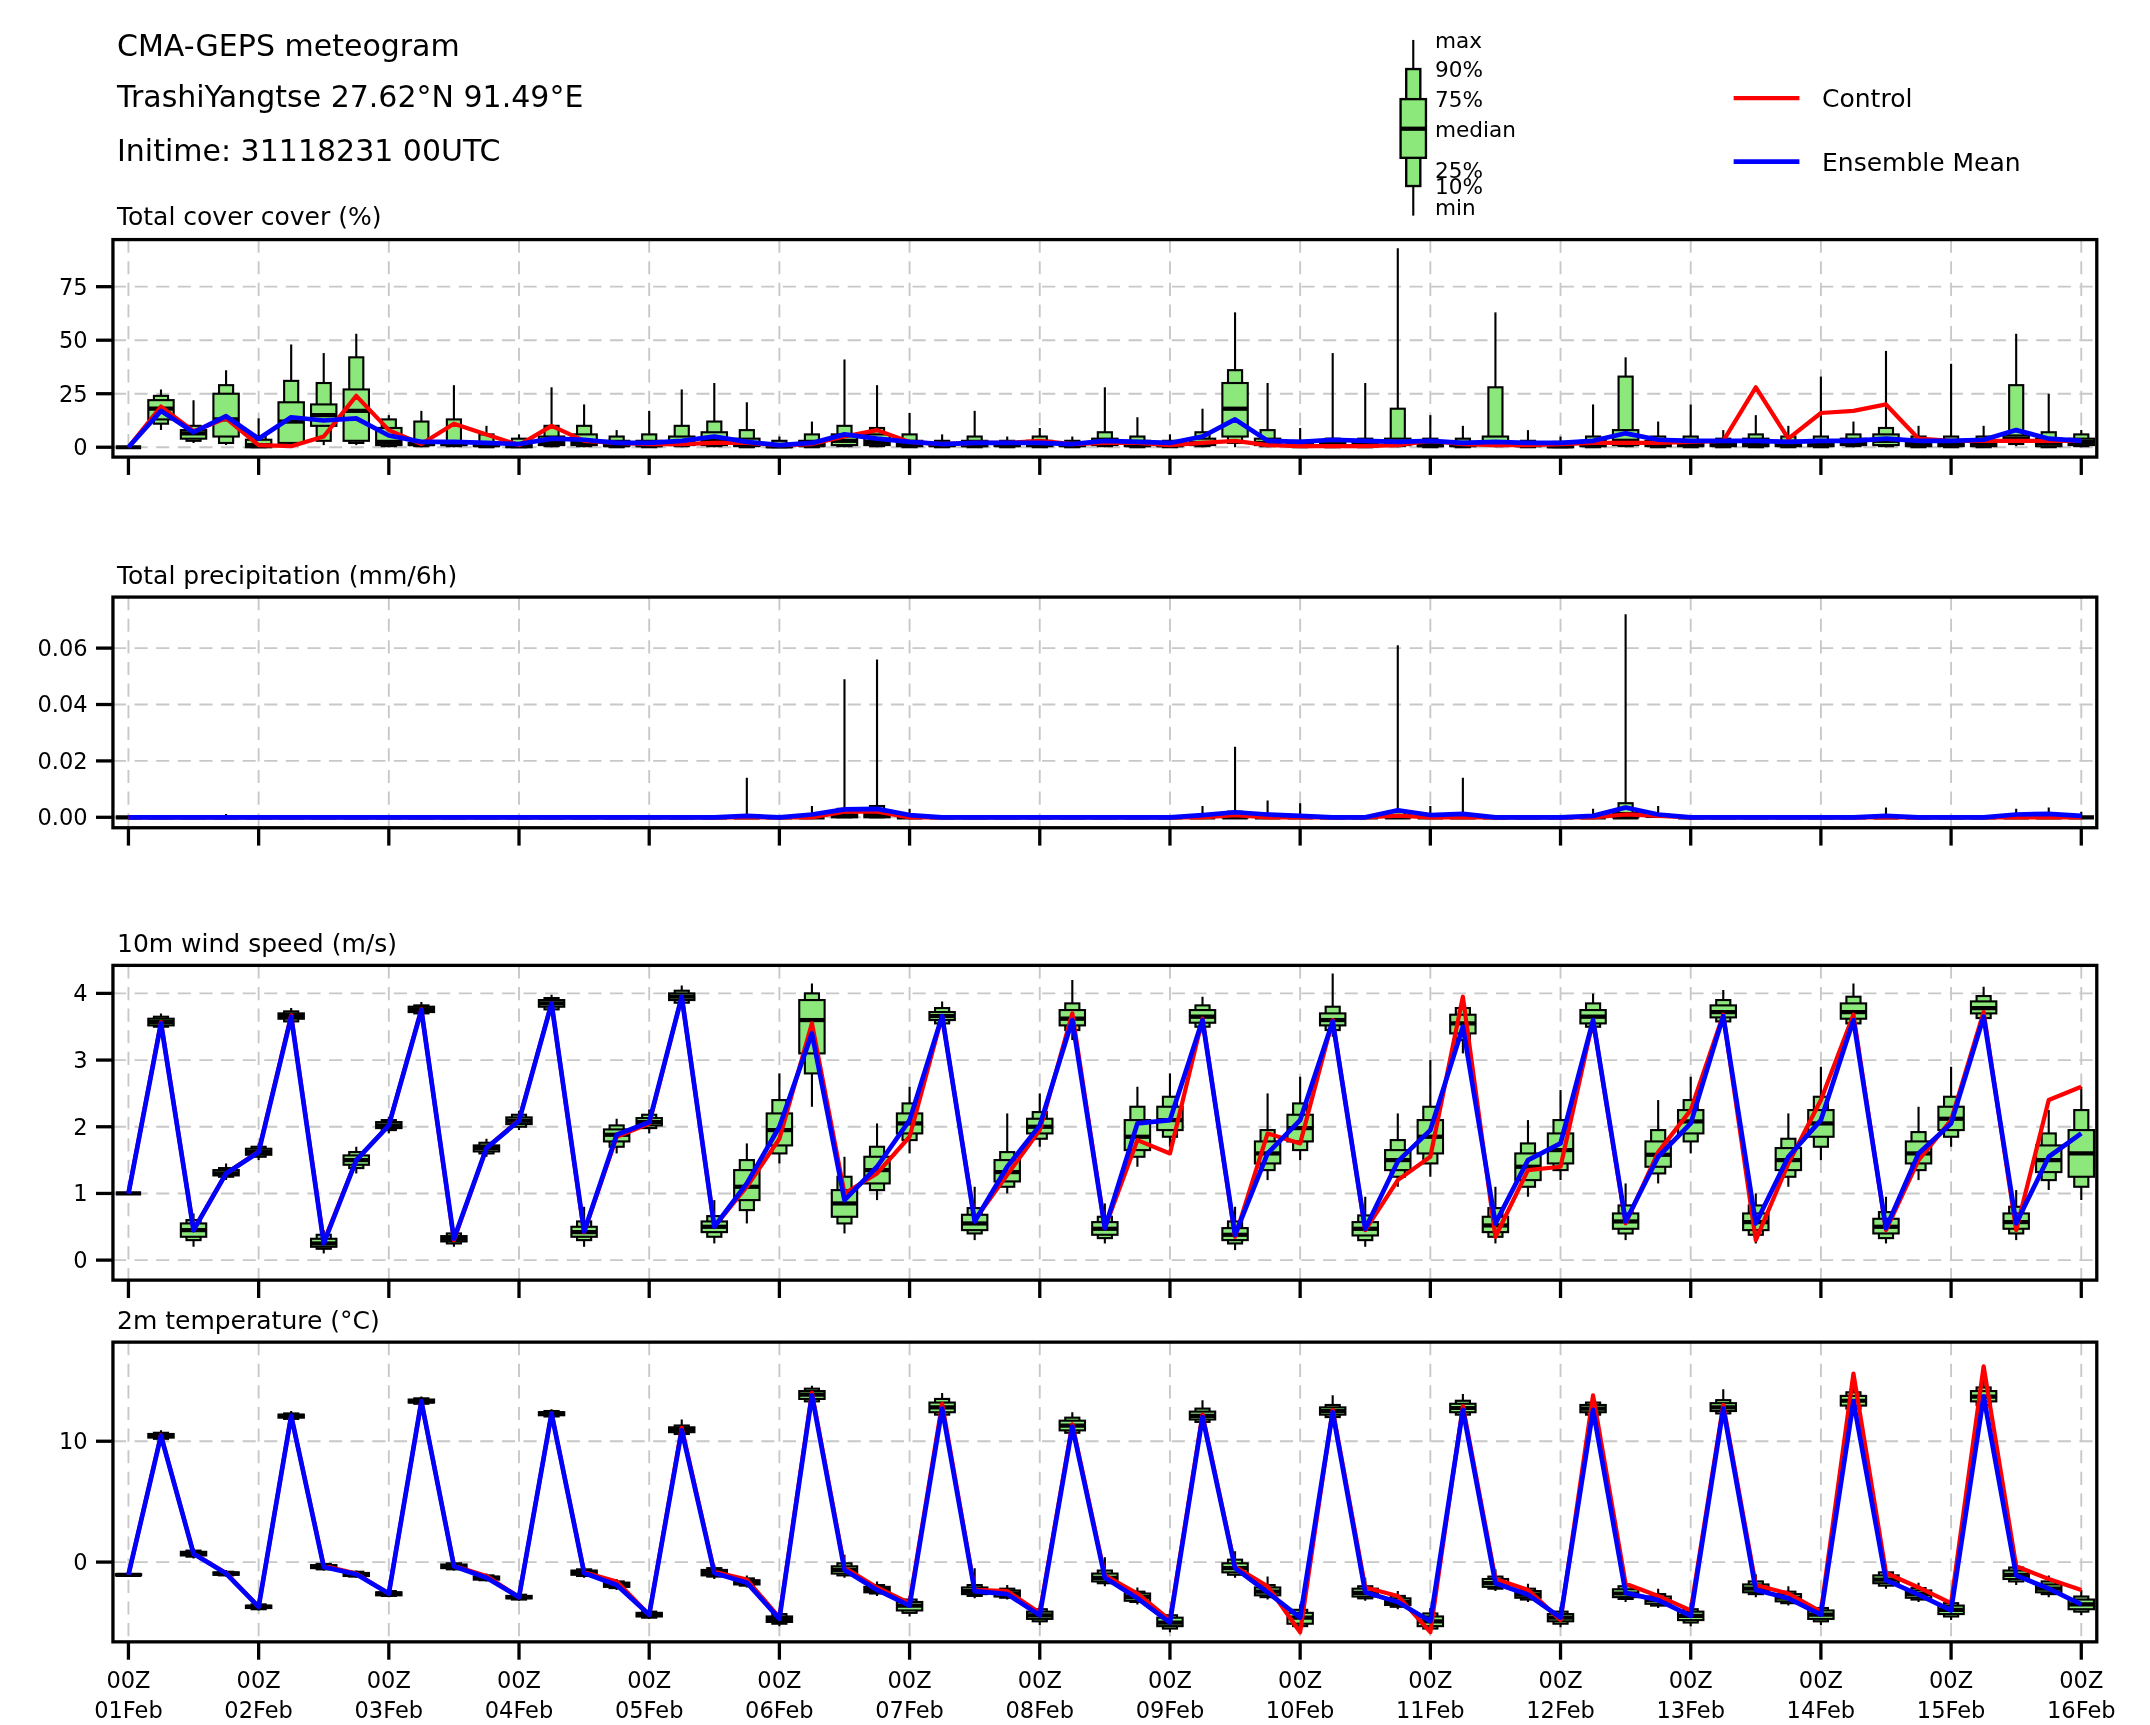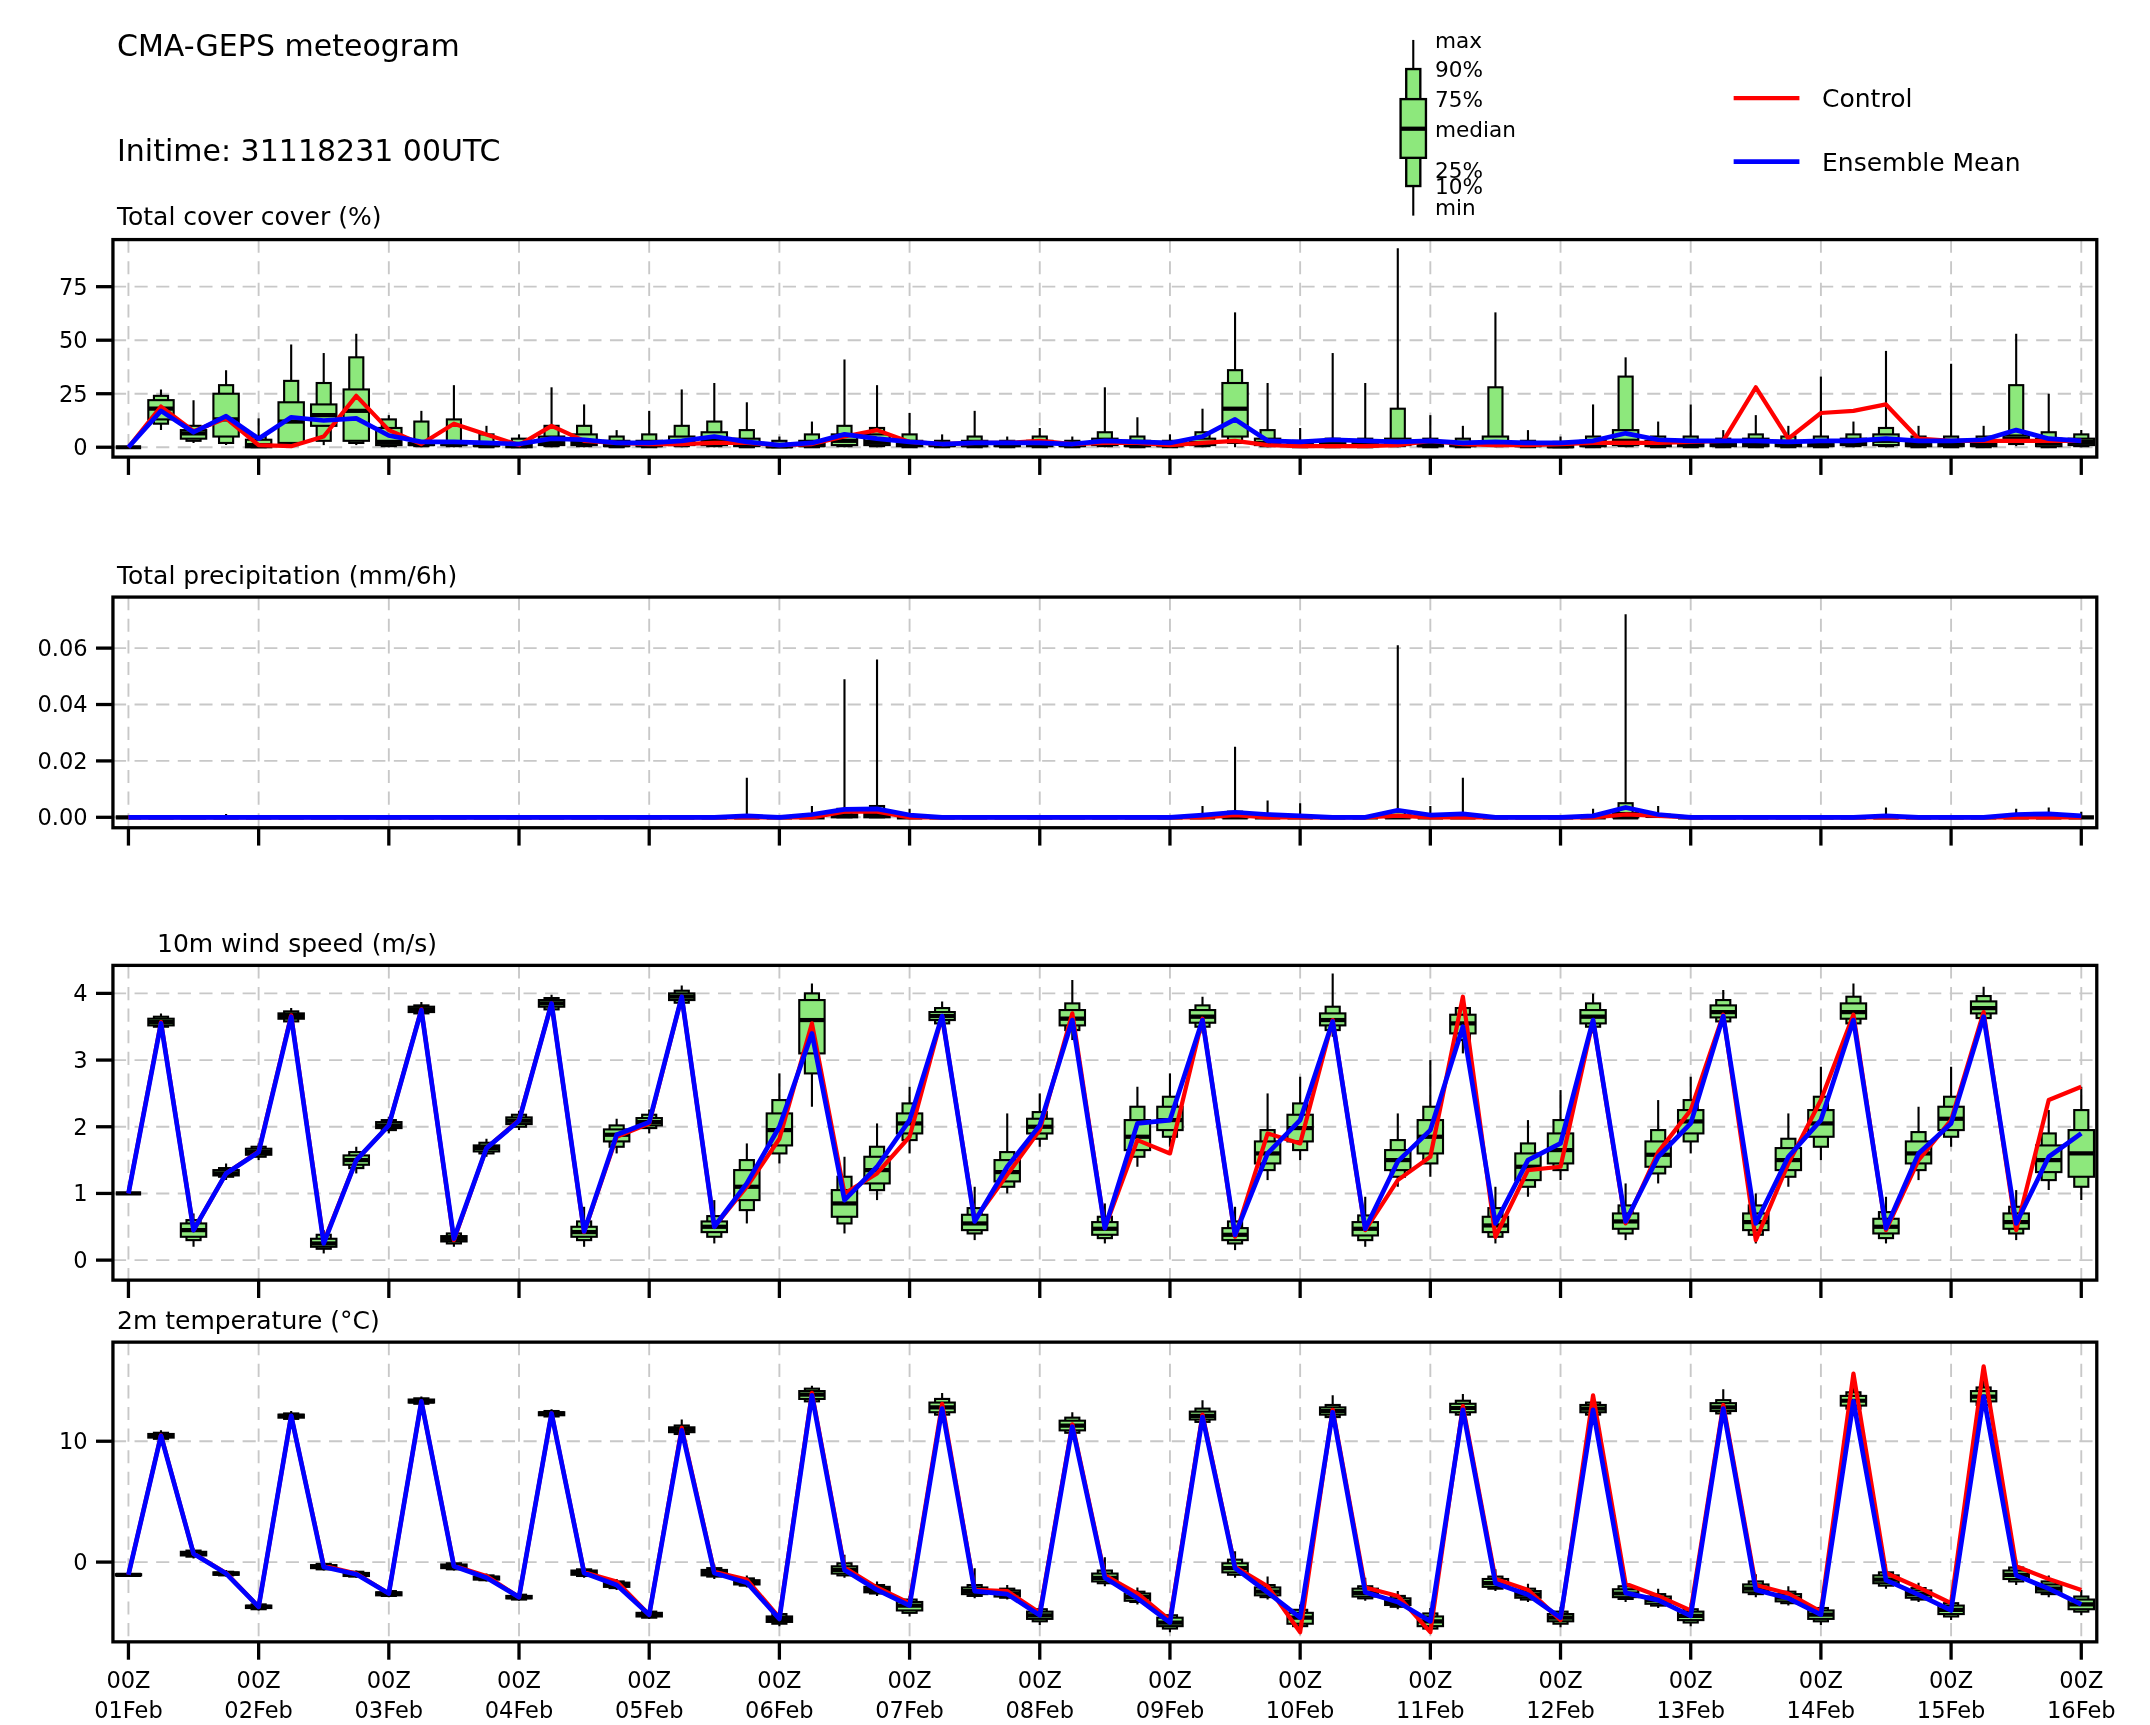--- a/index.html
+++ b/index.html
@@ -1267,6 +1267,7 @@
     </svg>
 
   <div class="overlay main-title" style="left:117px;top:28px;">CMA-GEPS meteogram</div>
+  <div class="overlay main-title" style="left:117px;top:79px;">TrashiYangtse 27.62°N 91.49°E</div>
   <div class="overlay main-title" style="left:117px;top:133px;">Initime: 31118231 00UTC</div>
 
   <div class="overlay panel-title" style="left:117px;top:202px;">Total cover cover (%)</div>

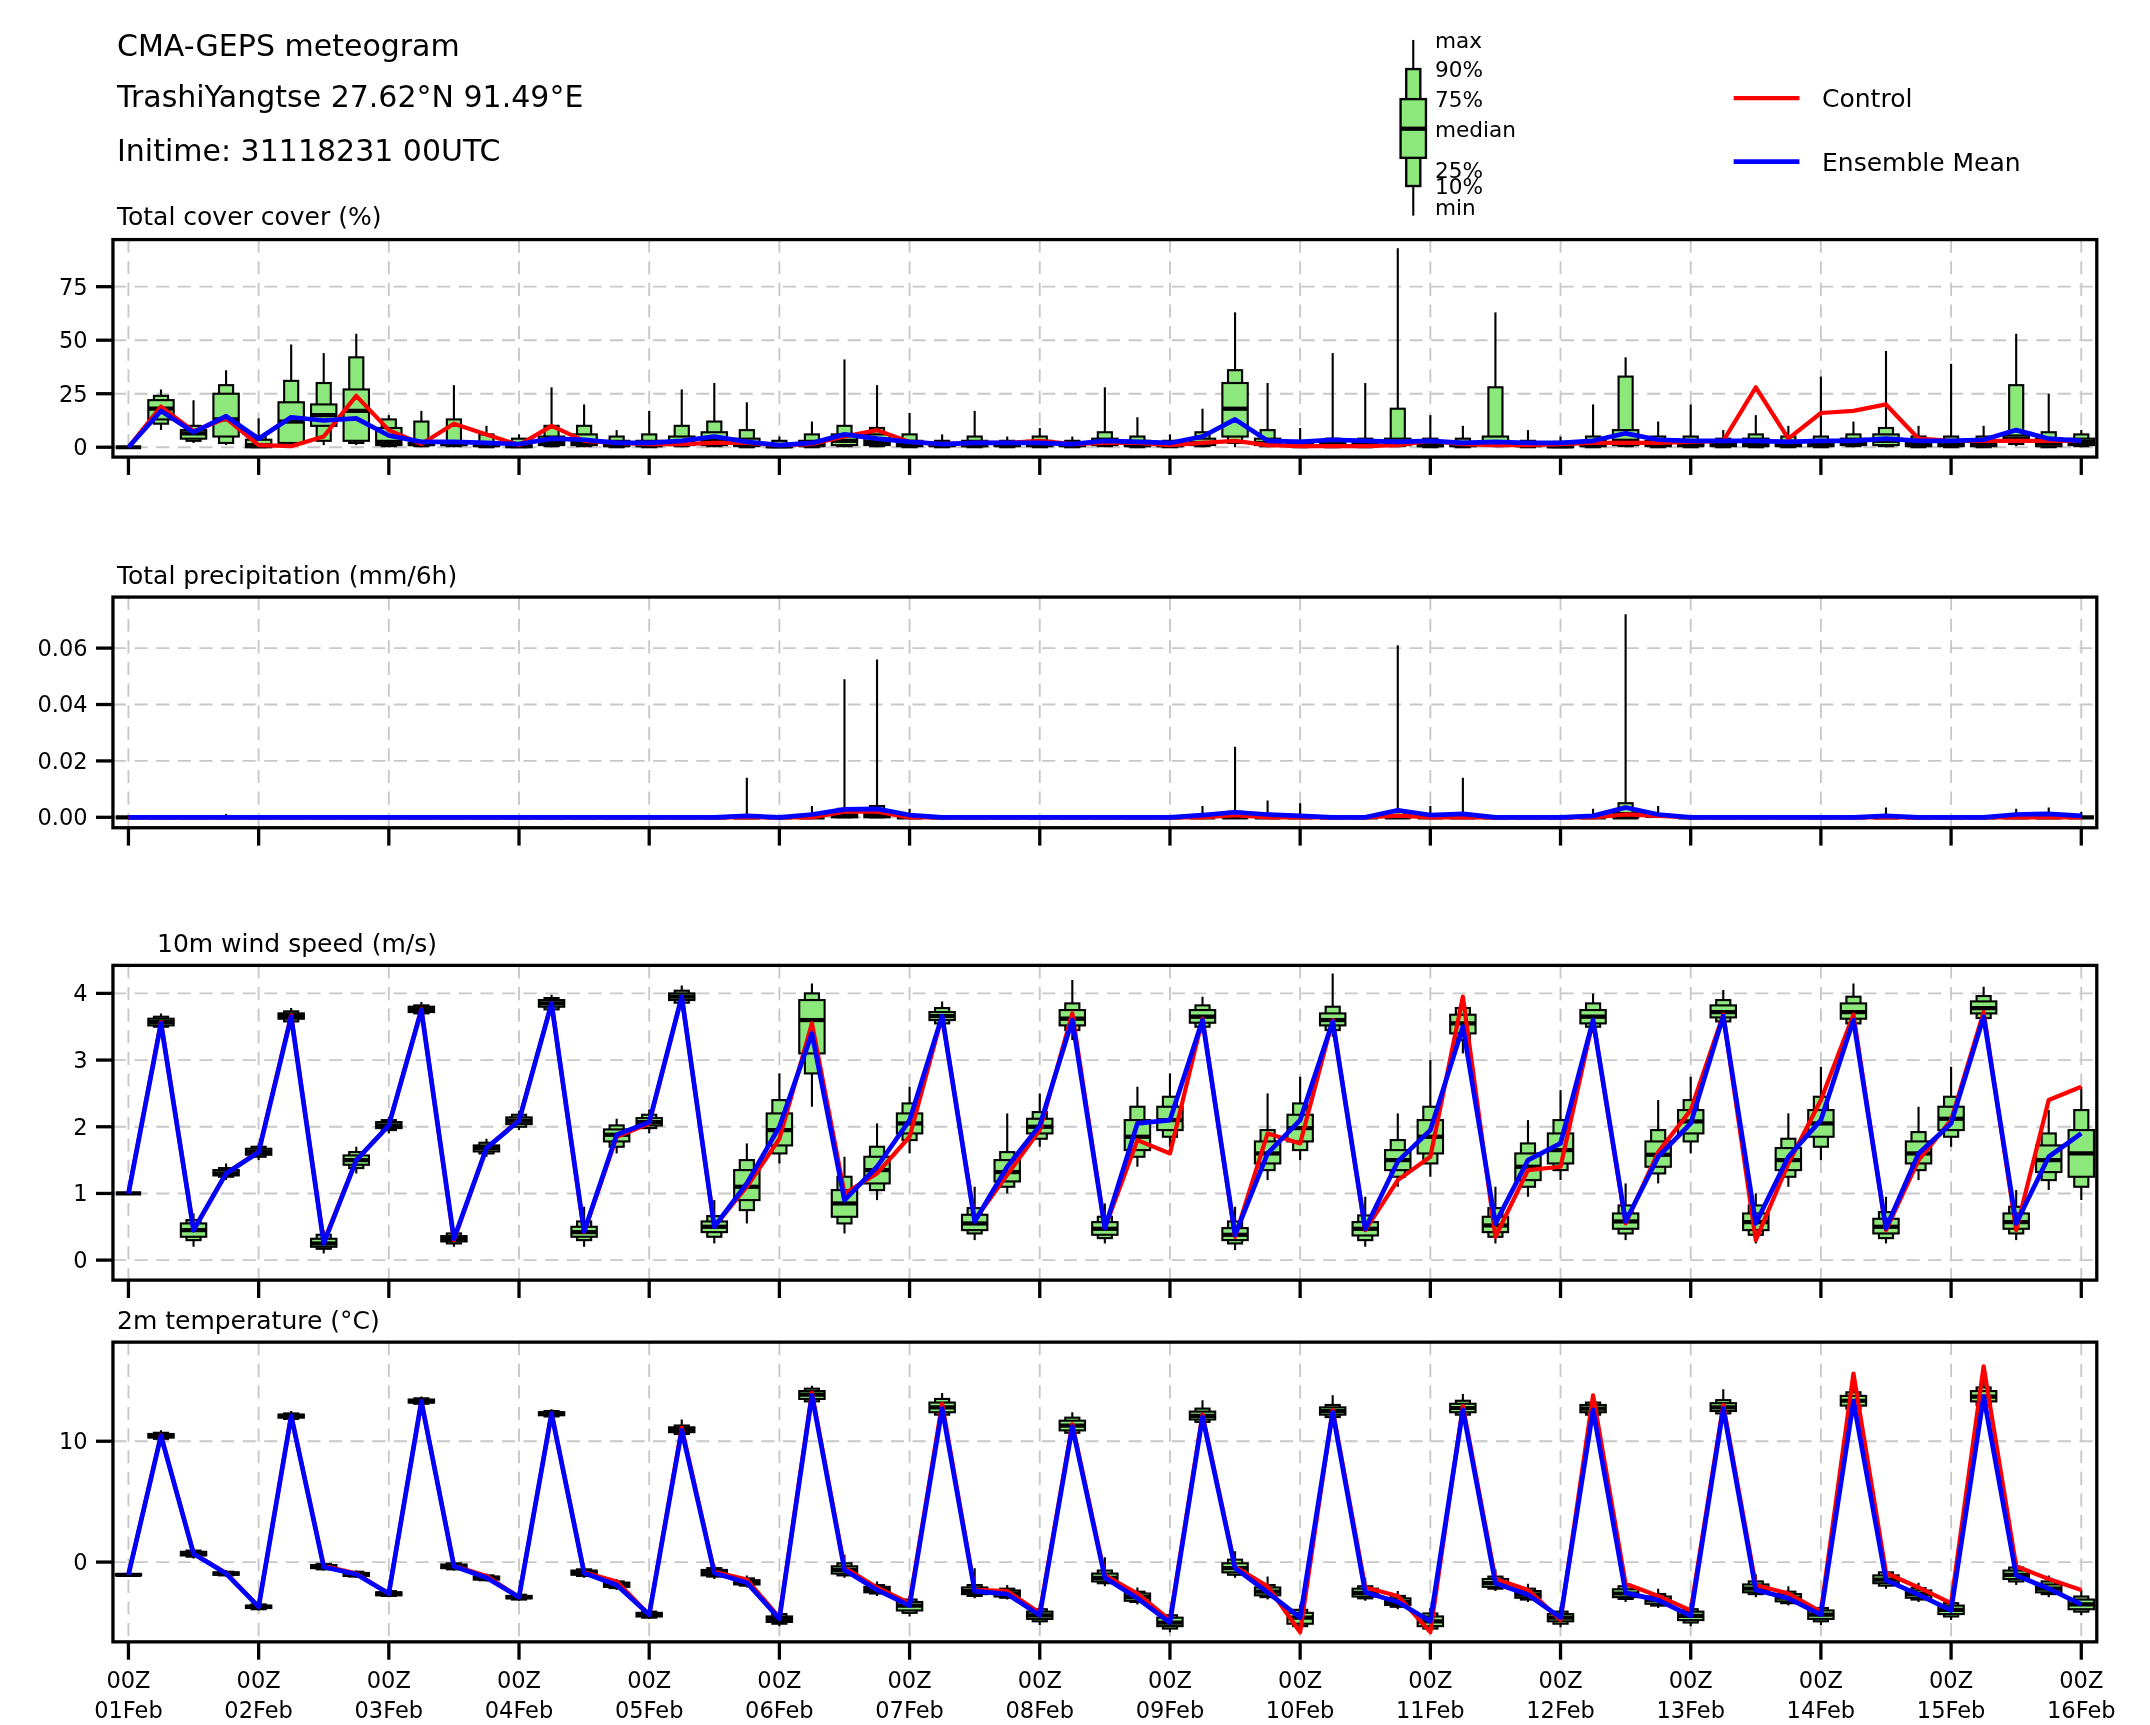--- a/index.html
+++ b/index.html
@@ -1272,7 +1272,7 @@
 
   <div class="overlay panel-title" style="left:117px;top:202px;">Total cover cover (%)</div>
   <div class="overlay panel-title" style="left:117px;top:561px;">Total precipitation (mm/6h)</div>
-  <div class="overlay panel-title" style="left:117px;top:929px;margin-left:40px;">10m wind speed (m/s)</div>
+  <div class="overlay panel-title" style="left:117px;top:929px;">10m wind speed (m/s)</div>
   <div class="overlay panel-title" style="left:117px;top:1306px;">2m temperature (°C)</div>
 
   <div class="overlay legend-small" style="left:1435px;top:28px;">max</div>

